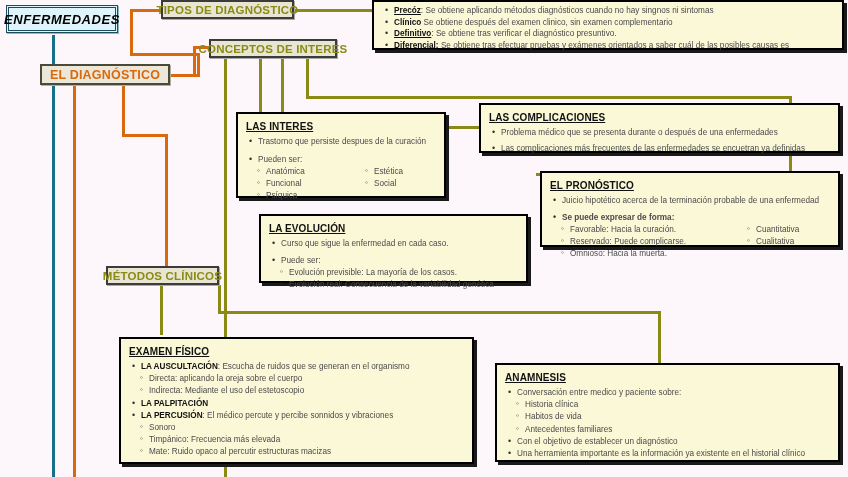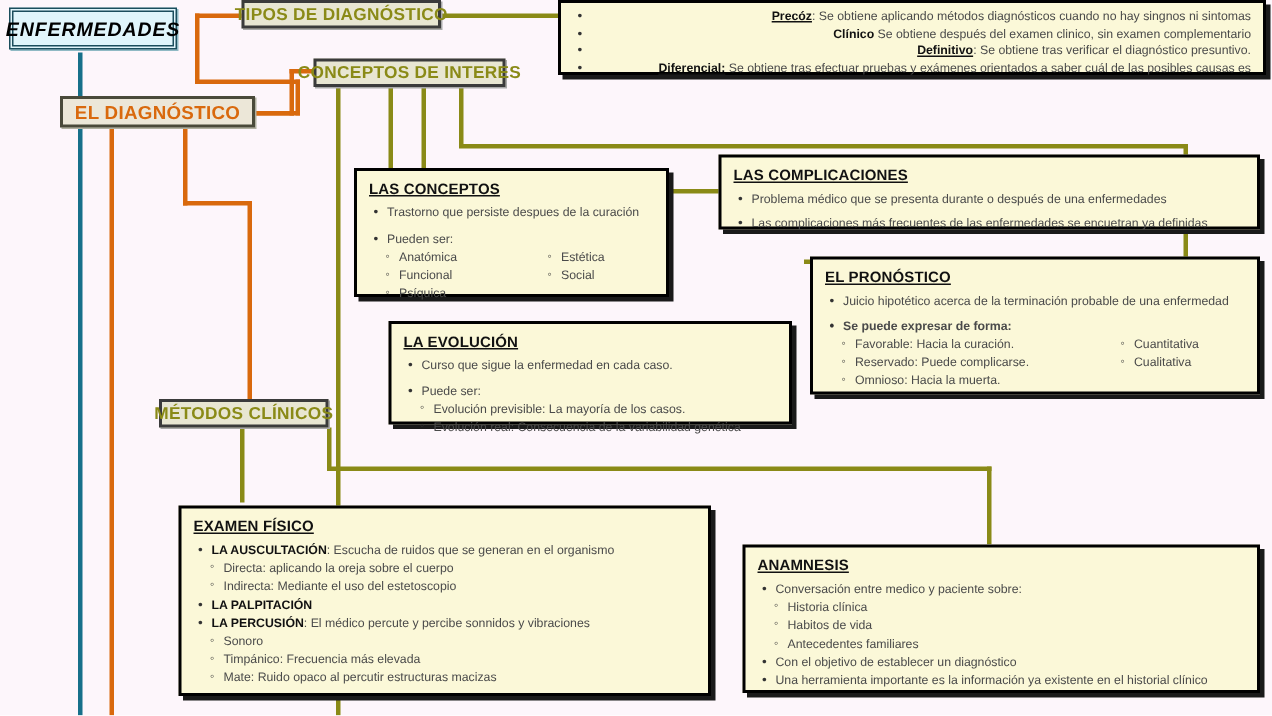--- a/index.html
+++ b/index.html
@@ -113,7 +113,7 @@
     gap: 16px;
   }
   .card .two-col > ul { padding-left: 20px; }
-  .tight li { margin-bottom: 0; text-align: right; }
+  .tight li { margin-bottom: 0; }
 </style>
 </head>
 <body>

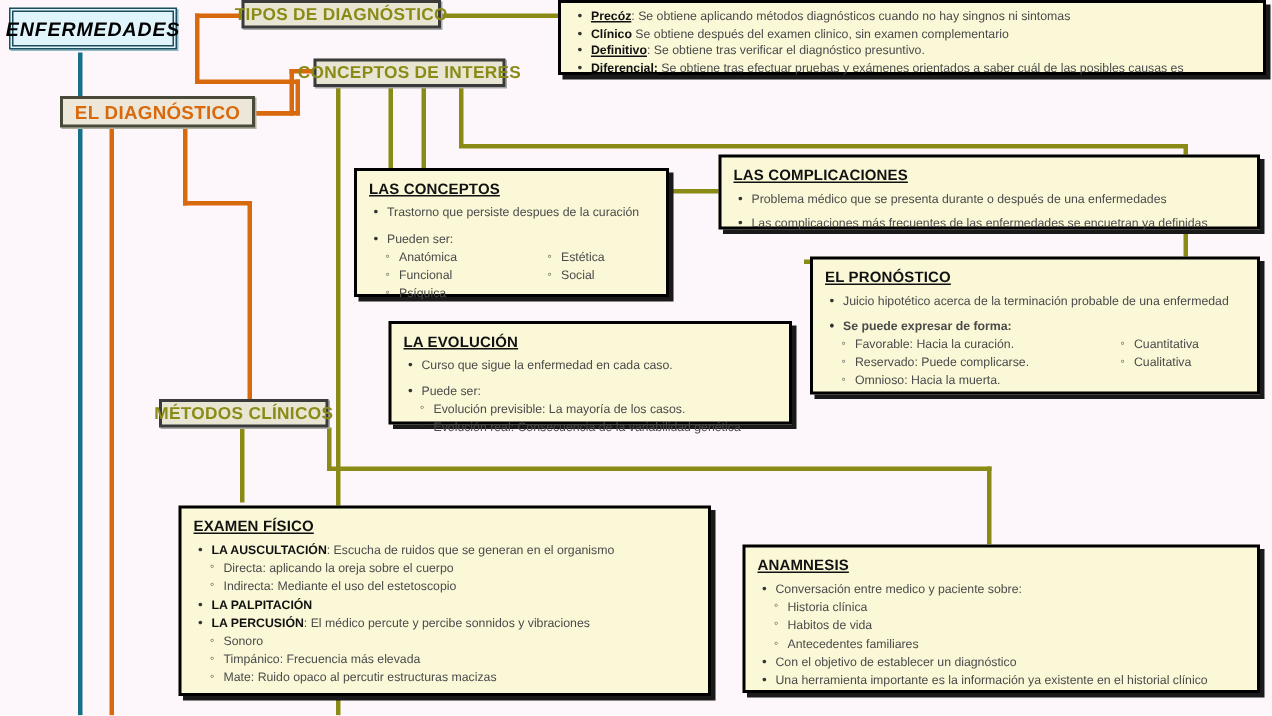--- a/index.html
+++ b/index.html
@@ -197,7 +197,7 @@
   </div>
 
   <div class="card" style="left:236px; top:112px; width:210px; height:86px;">
-    <div class="card-title">LAS CONCEPTOS</div>
+    <div class="card-title">LAS INTERES</div>
     <ul class="lvl1">
       <li>Trastorno que persiste despues de la curación</li>
       <li class="gapli" style="margin-top:6px;">Pueden ser:</li>

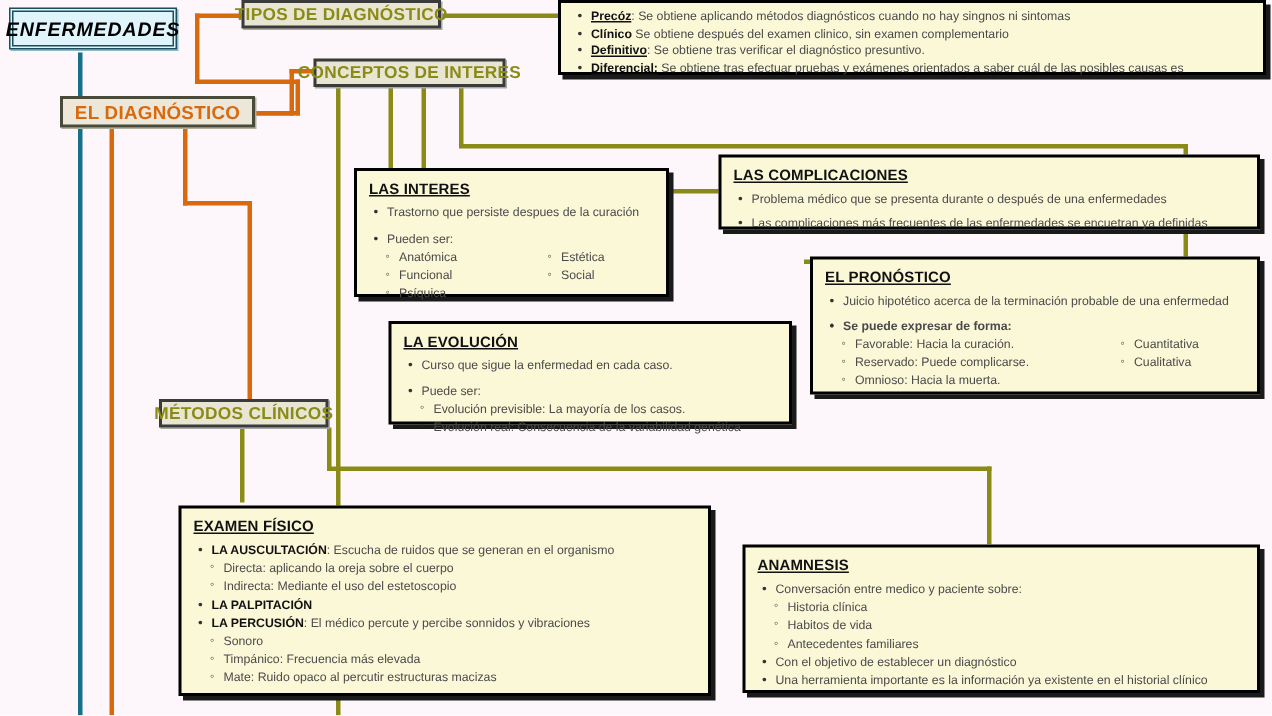--- a/index.html
+++ b/index.html
@@ -223,7 +223,7 @@
     </ul>
   </div>
 
-  <div class="card" style="left:540px; top:171px; width:300px; height:92px;">
+  <div class="card" style="left:540px; top:171px; width:300px; height:76px;">
     <div class="card-title">EL PRONÓSTICO</div>
     <ul class="lvl1">
       <li>Juicio hipotético acerca de la terminación probable de una enfermedad</li>

